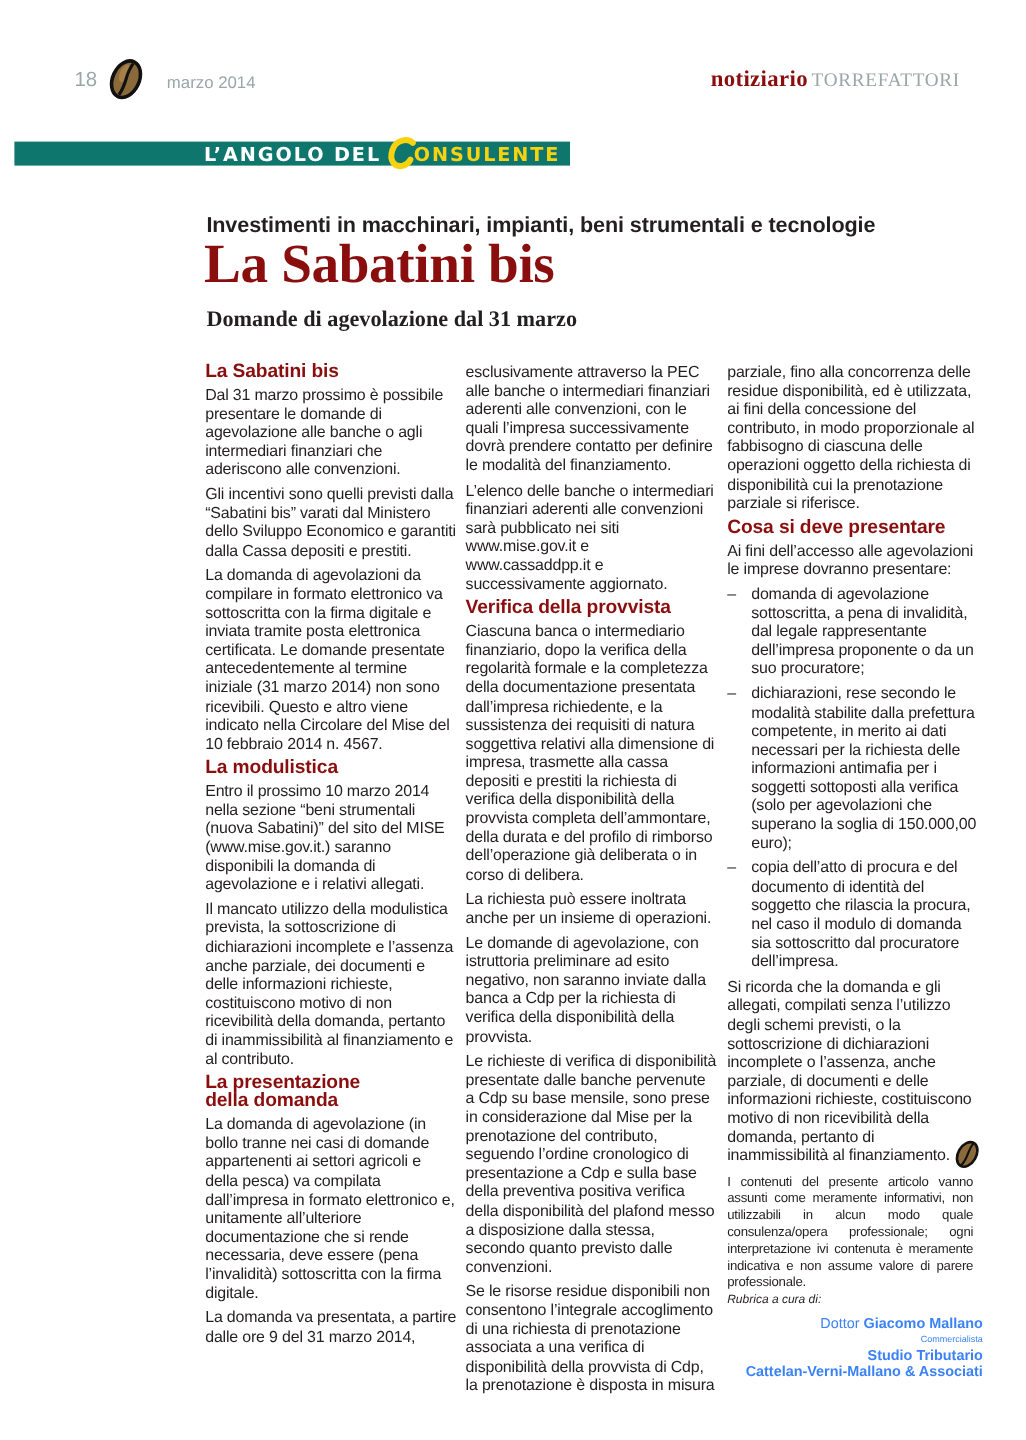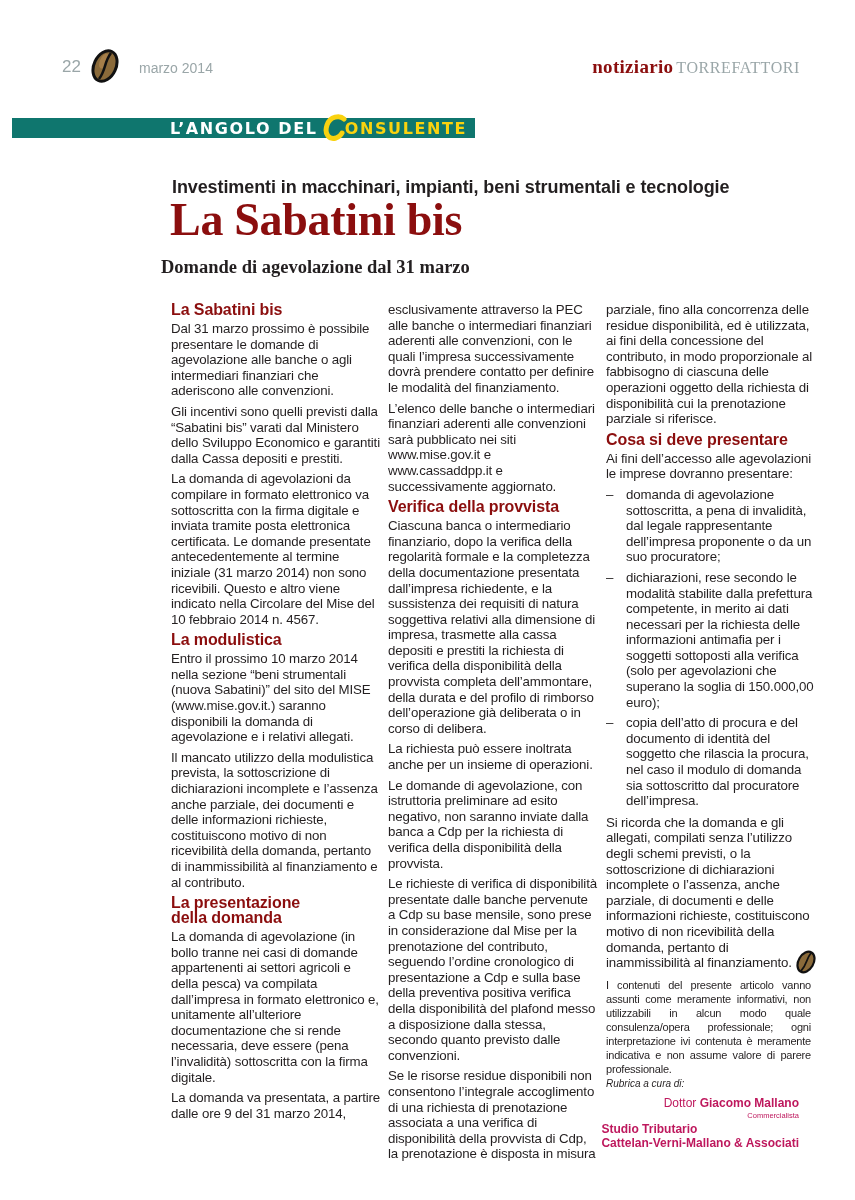--- a/index.html
+++ b/index.html
@@ -49,7 +49,7 @@
 <body>
 
 <div class="header">
-  <span class="page-num">22</span>
+  <span class="page-num">18</span>
   <span class="bean">
     <svg width="30" height="36" viewBox="0 0 30 36">
       <ellipse cx="15" cy="18" rx="11" ry="16" transform="rotate(25 15 18)" fill="#8a6a3a" stroke="#111" stroke-width="3"></ellipse>

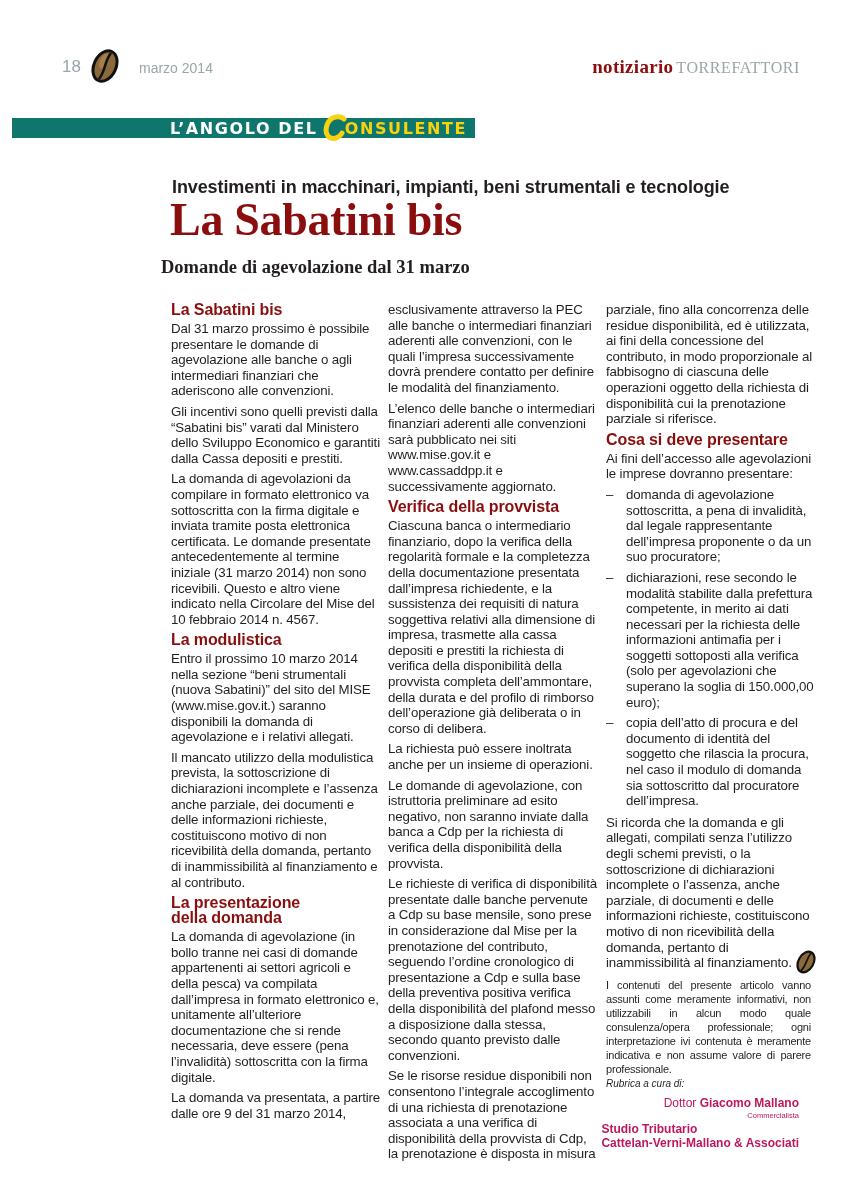--- a/index.html
+++ b/index.html
@@ -22,7 +22,7 @@
 
   .kicker { position: absolute; top: 177px; left: 172px; font-size: 18px; font-weight: bold; color: #231f20; font-family: "Liberation Sans", sans-serif; letter-spacing: -0.1px; }
   .title { position: absolute; top: 193px; left: 170px; font-family: "Liberation Serif", serif; font-weight: bold; font-size: 46px; color: #8b0e0e; letter-spacing: -0.3px; }
-  .subtitle { position: absolute; top: 257px; left: 161px; font-family: "Liberation Serif", serif; font-weight: bold; font-size: 18.5px; color: #231f20; text-align: center; }
+  .subtitle { position: absolute; top: 257px; left: 172px; font-family: "Liberation Serif", serif; font-weight: bold; font-size: 18.5px; color: #231f20; text-align: center; }
 
   .col { position: absolute; top: 302px; width: 210px; font-size: 13.3px; line-height: 15.6px; color: #231f20; letter-spacing: -0.15px; }
   .col1 { left: 171px; }

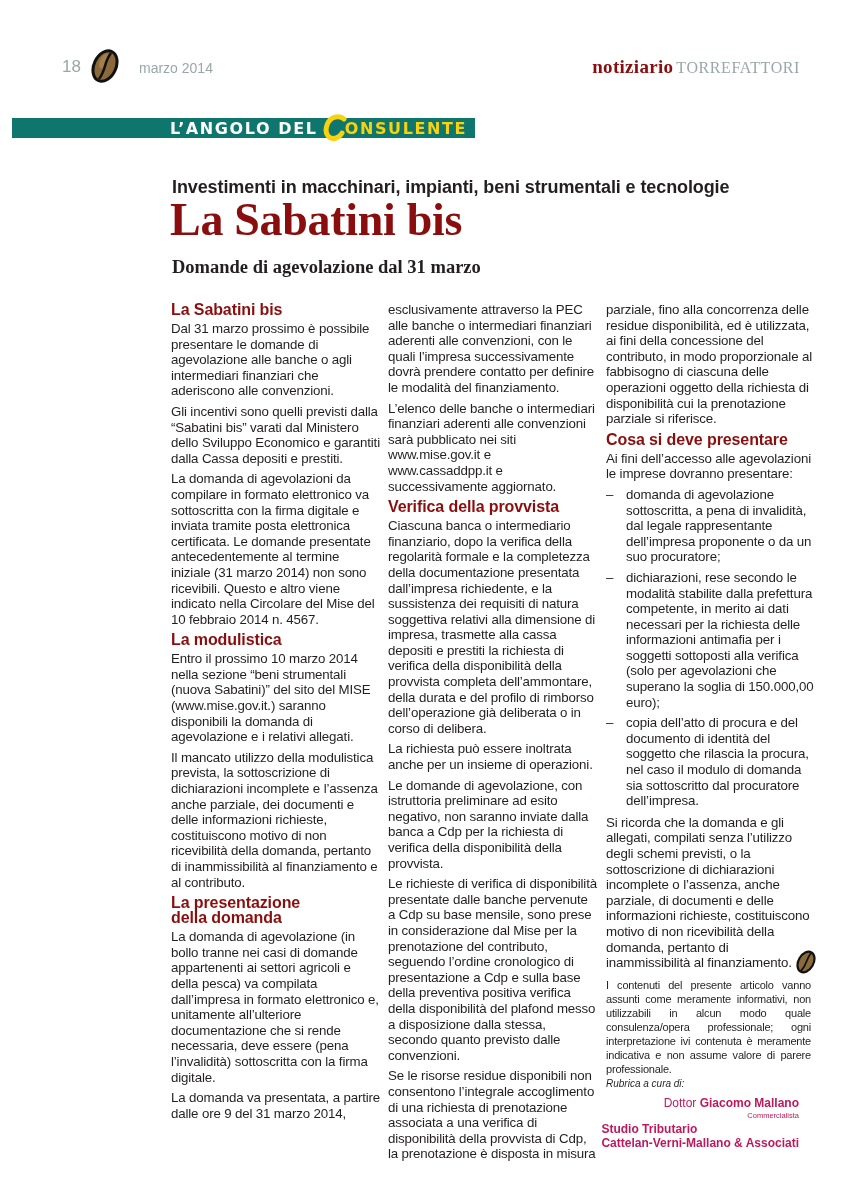--- a/index.html
+++ b/index.html
@@ -39,7 +39,7 @@
   .bean2 { position: absolute; left: 795px; top: 950px; width: 22px; height: 24px; }
   .disclaimer { position: absolute; top: 978px; left: 606px; width: 205px; font-size: 11px; line-height: 14px; text-align: justify; color: #231f20; letter-spacing: -0.2px; }
   .rubrica { position: absolute; top: 1078px; left: 606px; font-size: 10px; font-style: italic; color: #231f20; }
-  .credit { position: absolute; right: 56px; color: #be185d; }
+  .credit { position: absolute; right: 36px; text-align: right; color: #3b82f6; }
   .credit1 { top: 1096px; font-size: 12px; }
   .credit1 b { font-weight: bold; }
   .credit2 { top: 1111px; font-size: 7.5px; }

